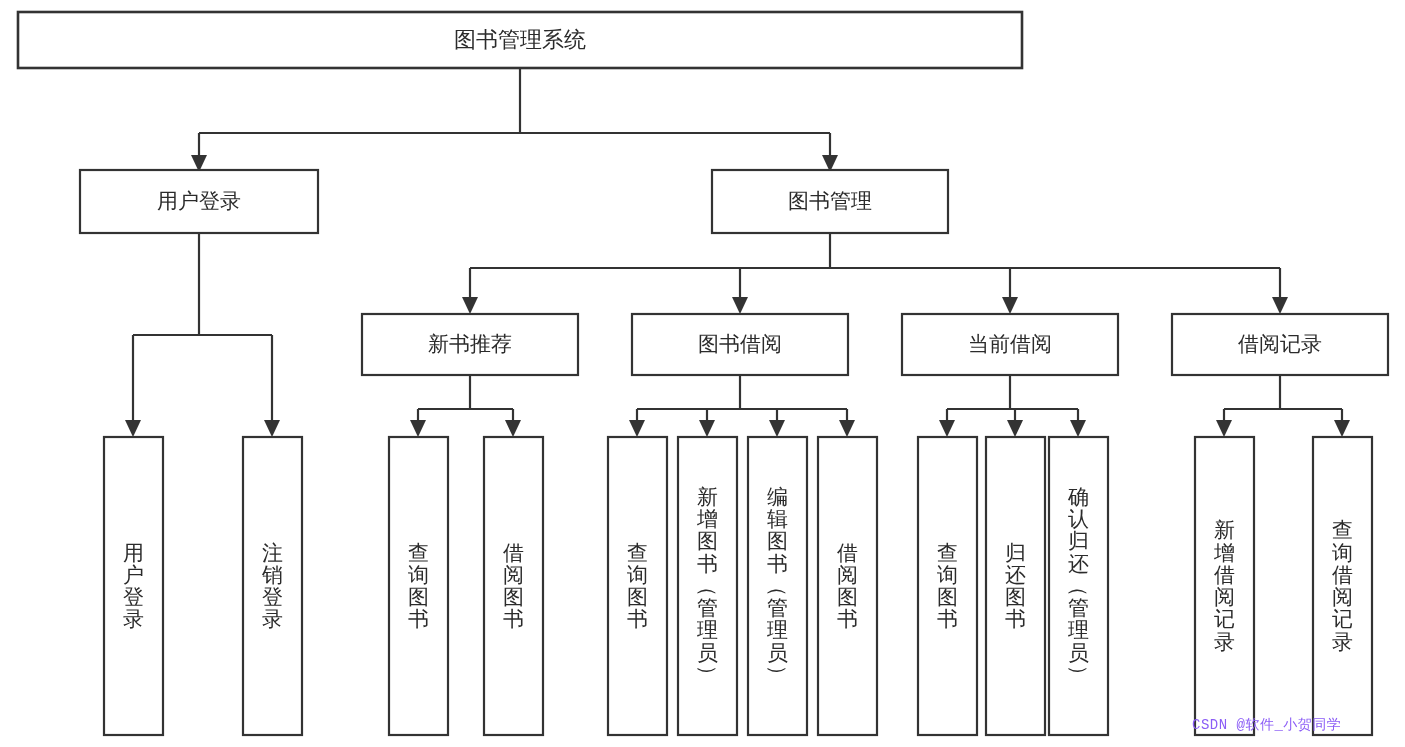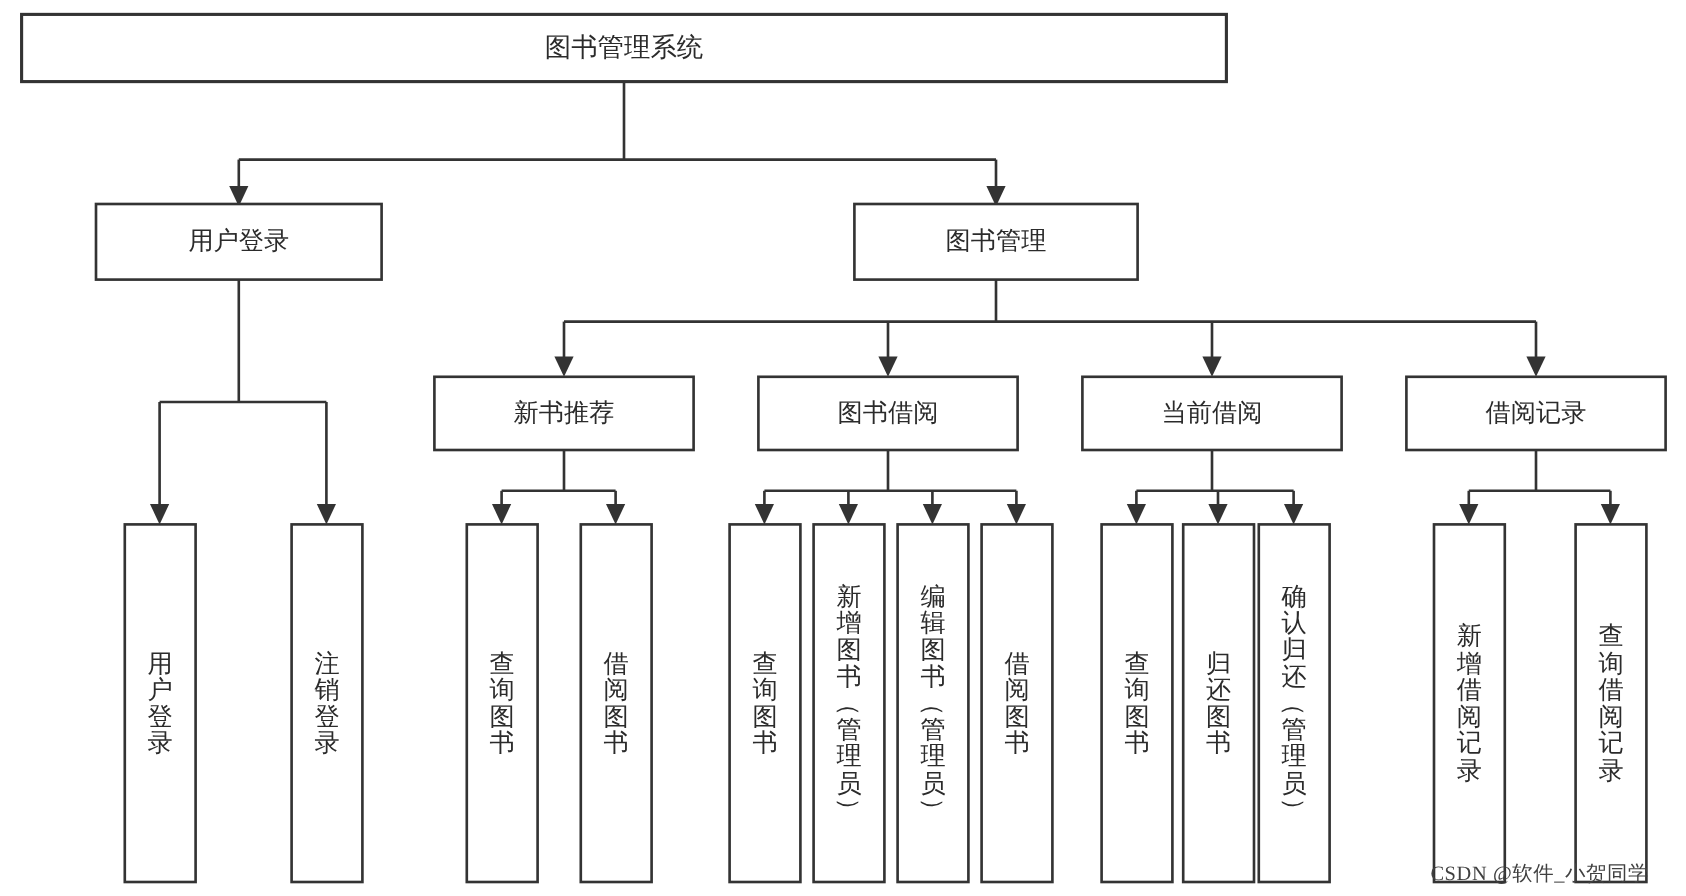--- a/index.html
+++ b/index.html
@@ -87,9 +87,9 @@
     position: absolute;
     left: 1192px;
     top: 716px;
-    font-family: Liberation Serif, serif;
-    font-size: 17px;
-    color: #404040;
+    font-family: Liberation Mono, monospace;
+    font-size: 14px;
+    color: #8b5cf6;
     white-space: nowrap;
     letter-spacing: 0.5px;
   }

